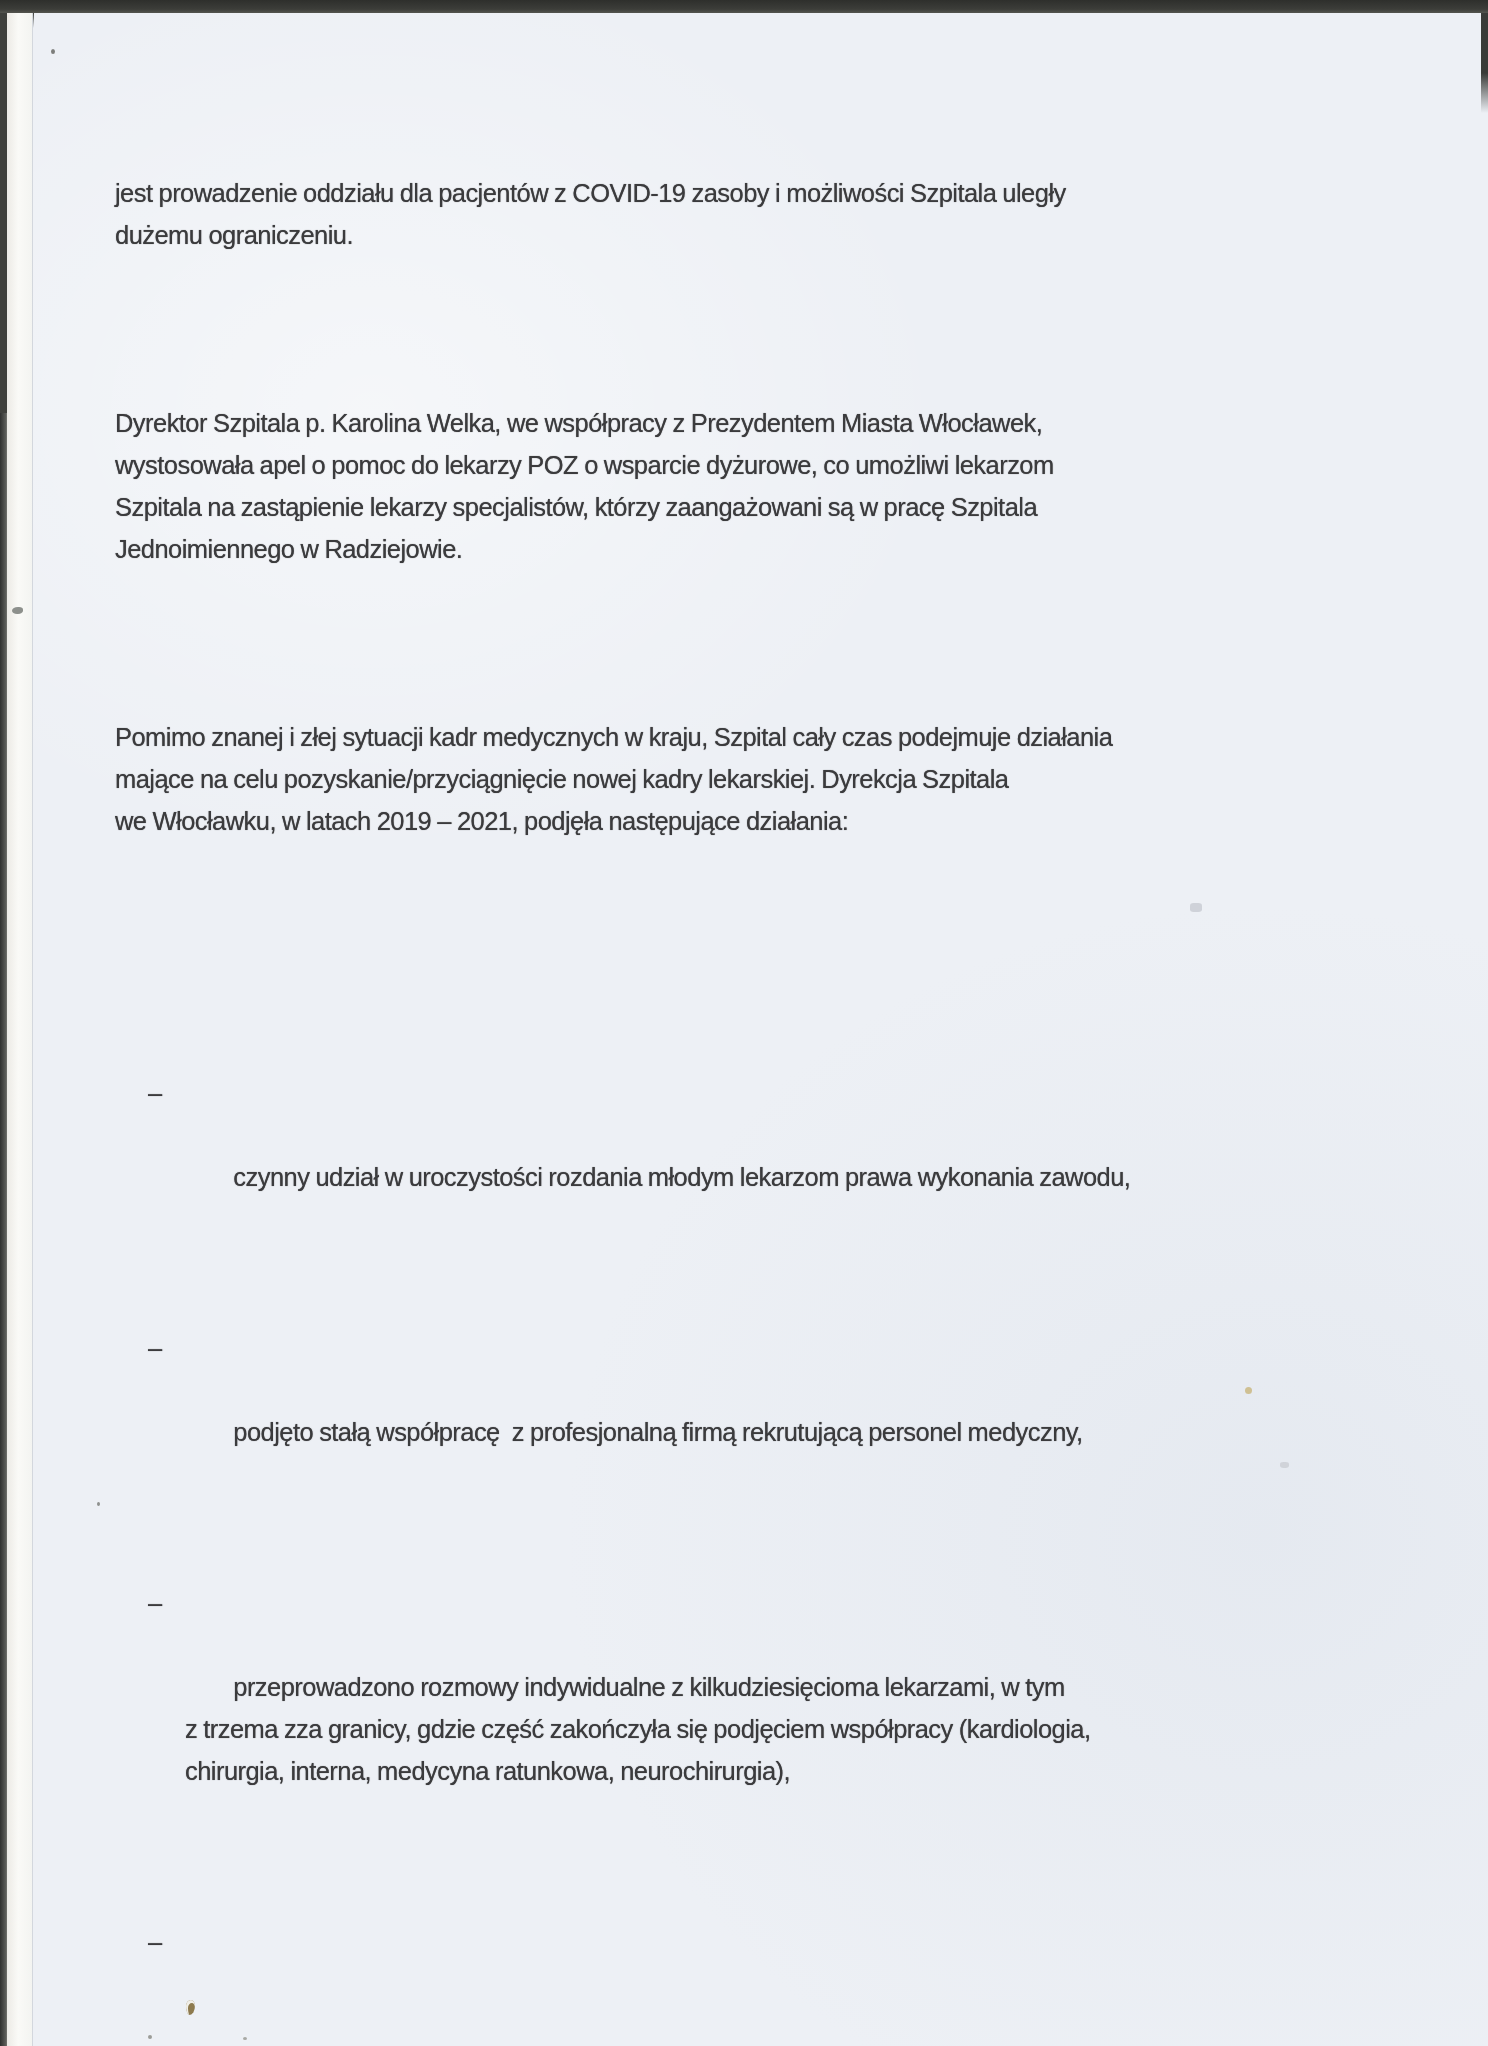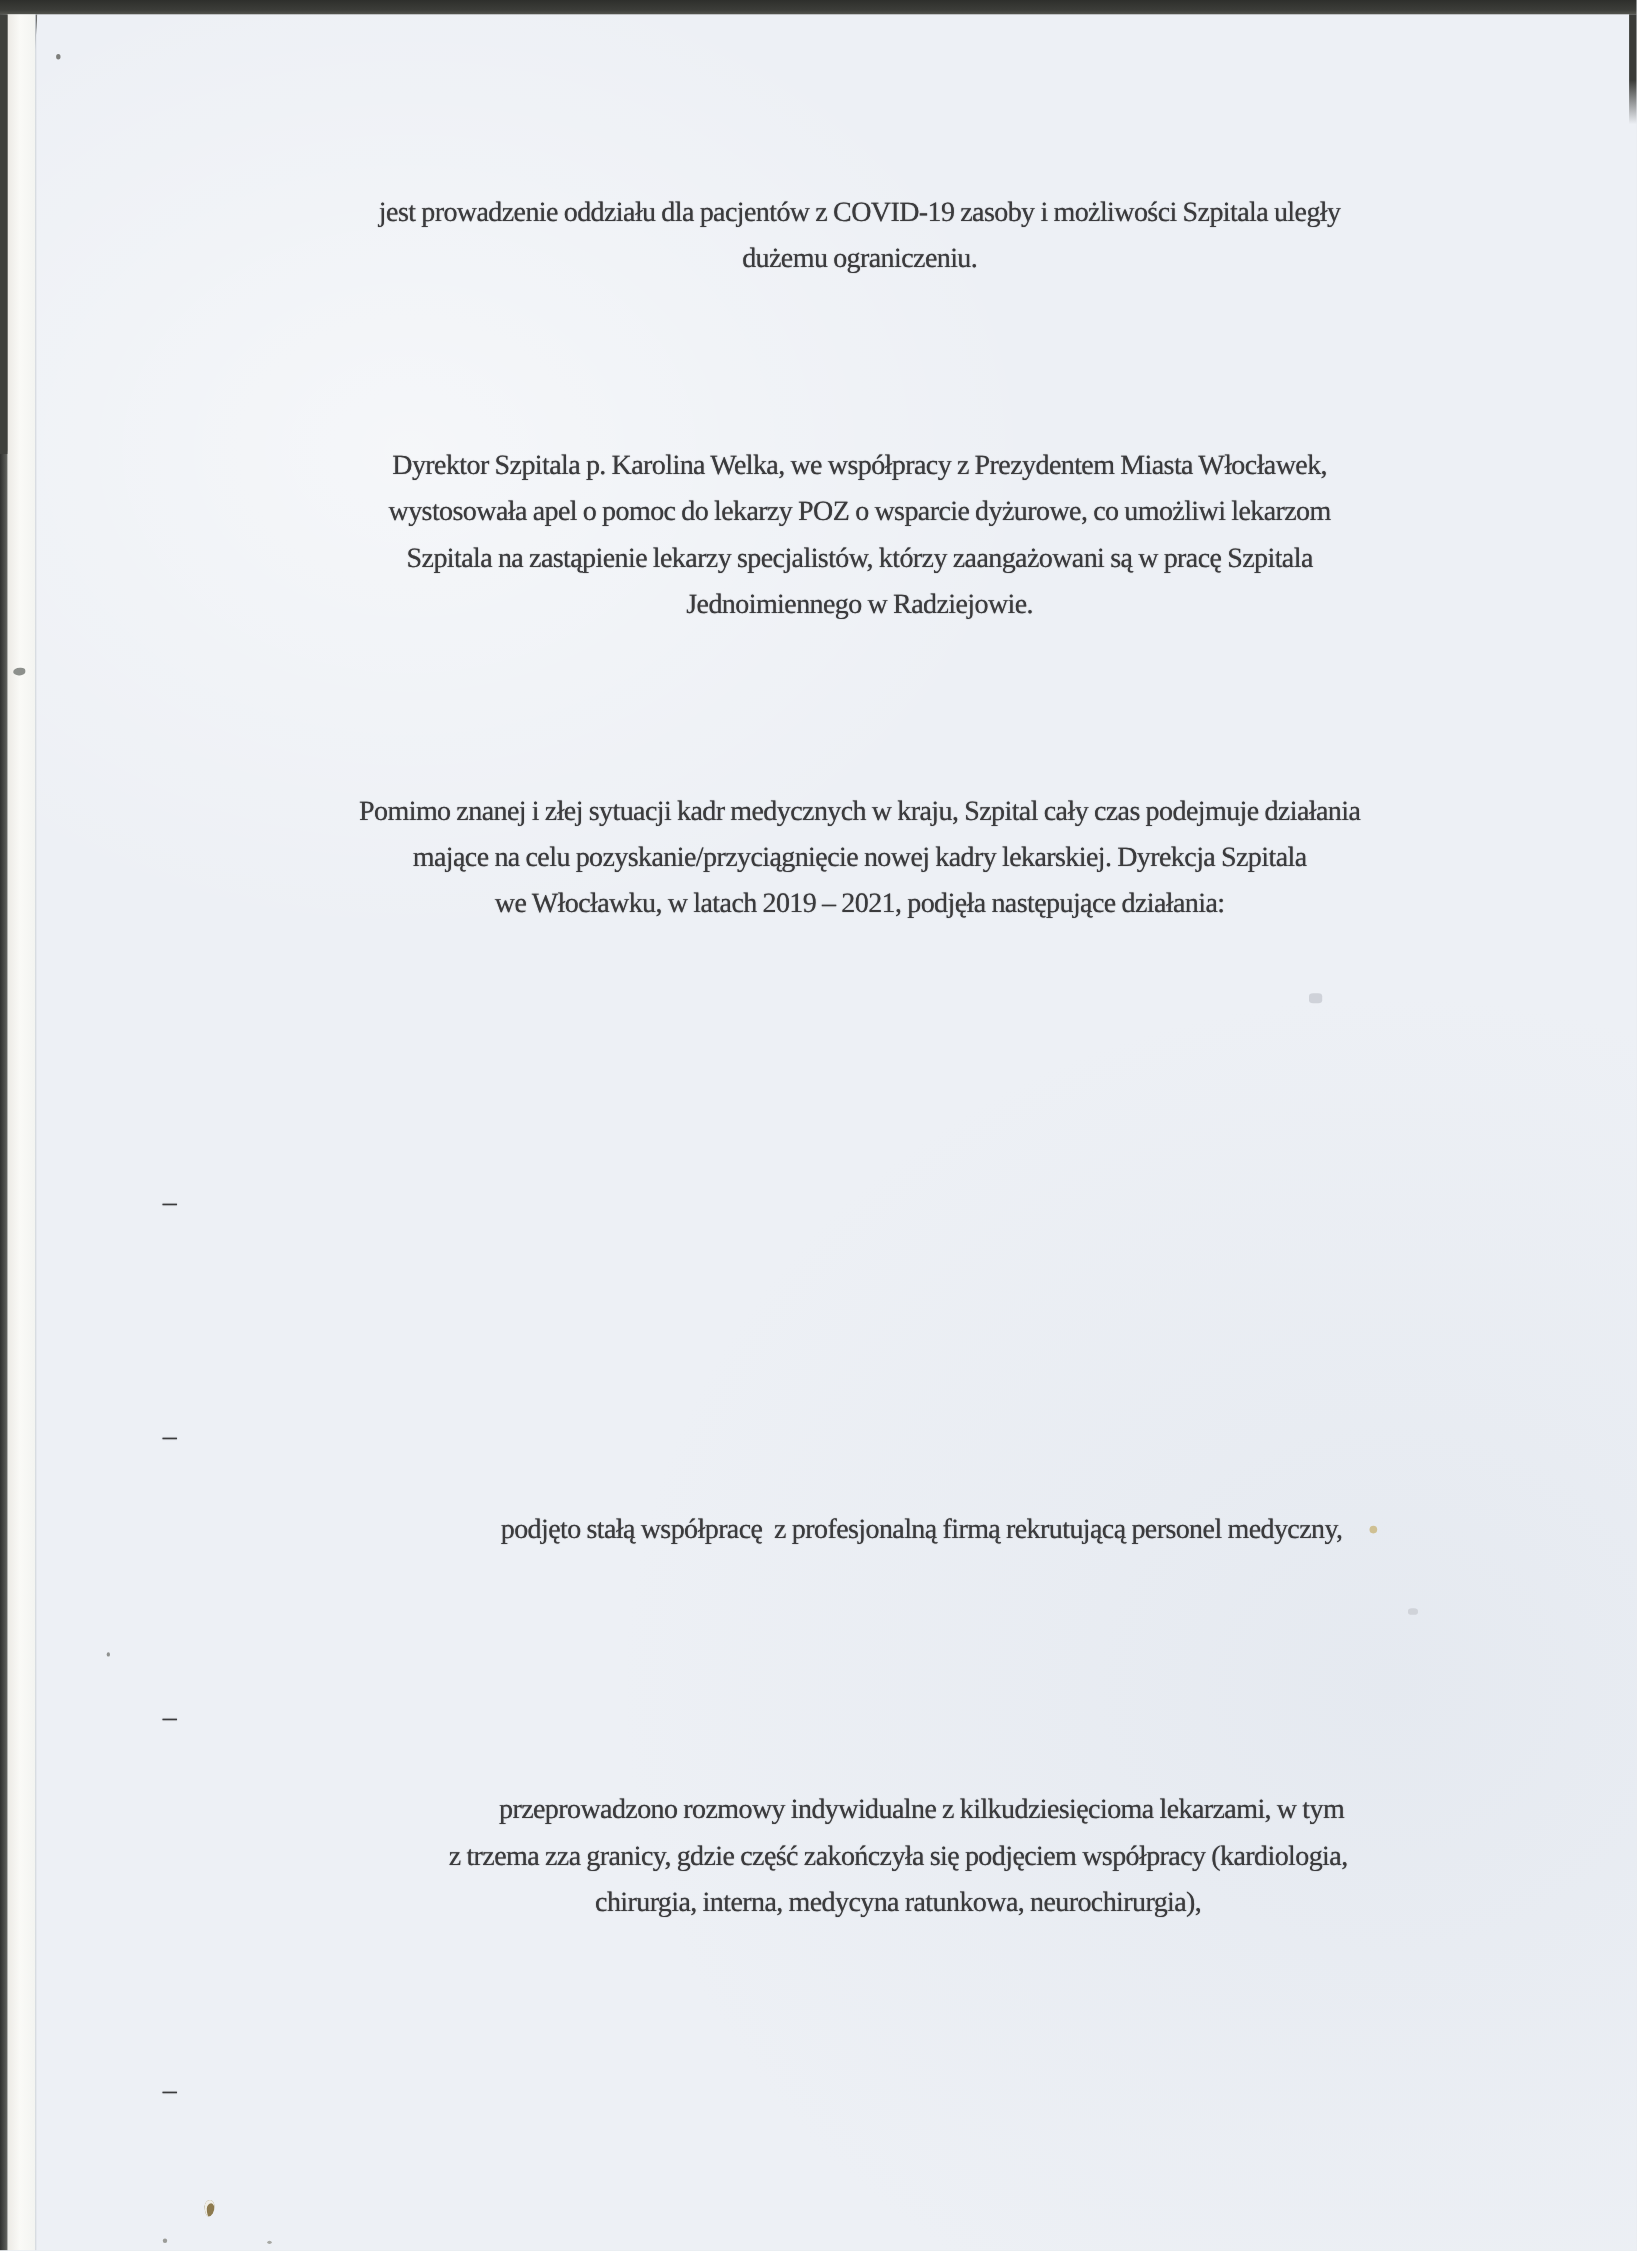--- a/index.html
+++ b/index.html
@@ -12,8 +12,7 @@
       radial-gradient(ellipse 900px 700px at 25% 20%, rgba(255,255,255,0.45), rgba(255,255,255,0) 65%),
       radial-gradient(ellipse 1000px 900px at 85% 75%, rgba(214,221,231,0.35), rgba(214,221,231,0) 70%);
     overflow: hidden;
-    font-family: Liberation Serif, serif;
-    text-align: center;
+    font-family: Liberation Sans, sans-serif;
   }
   
   .edge-top {

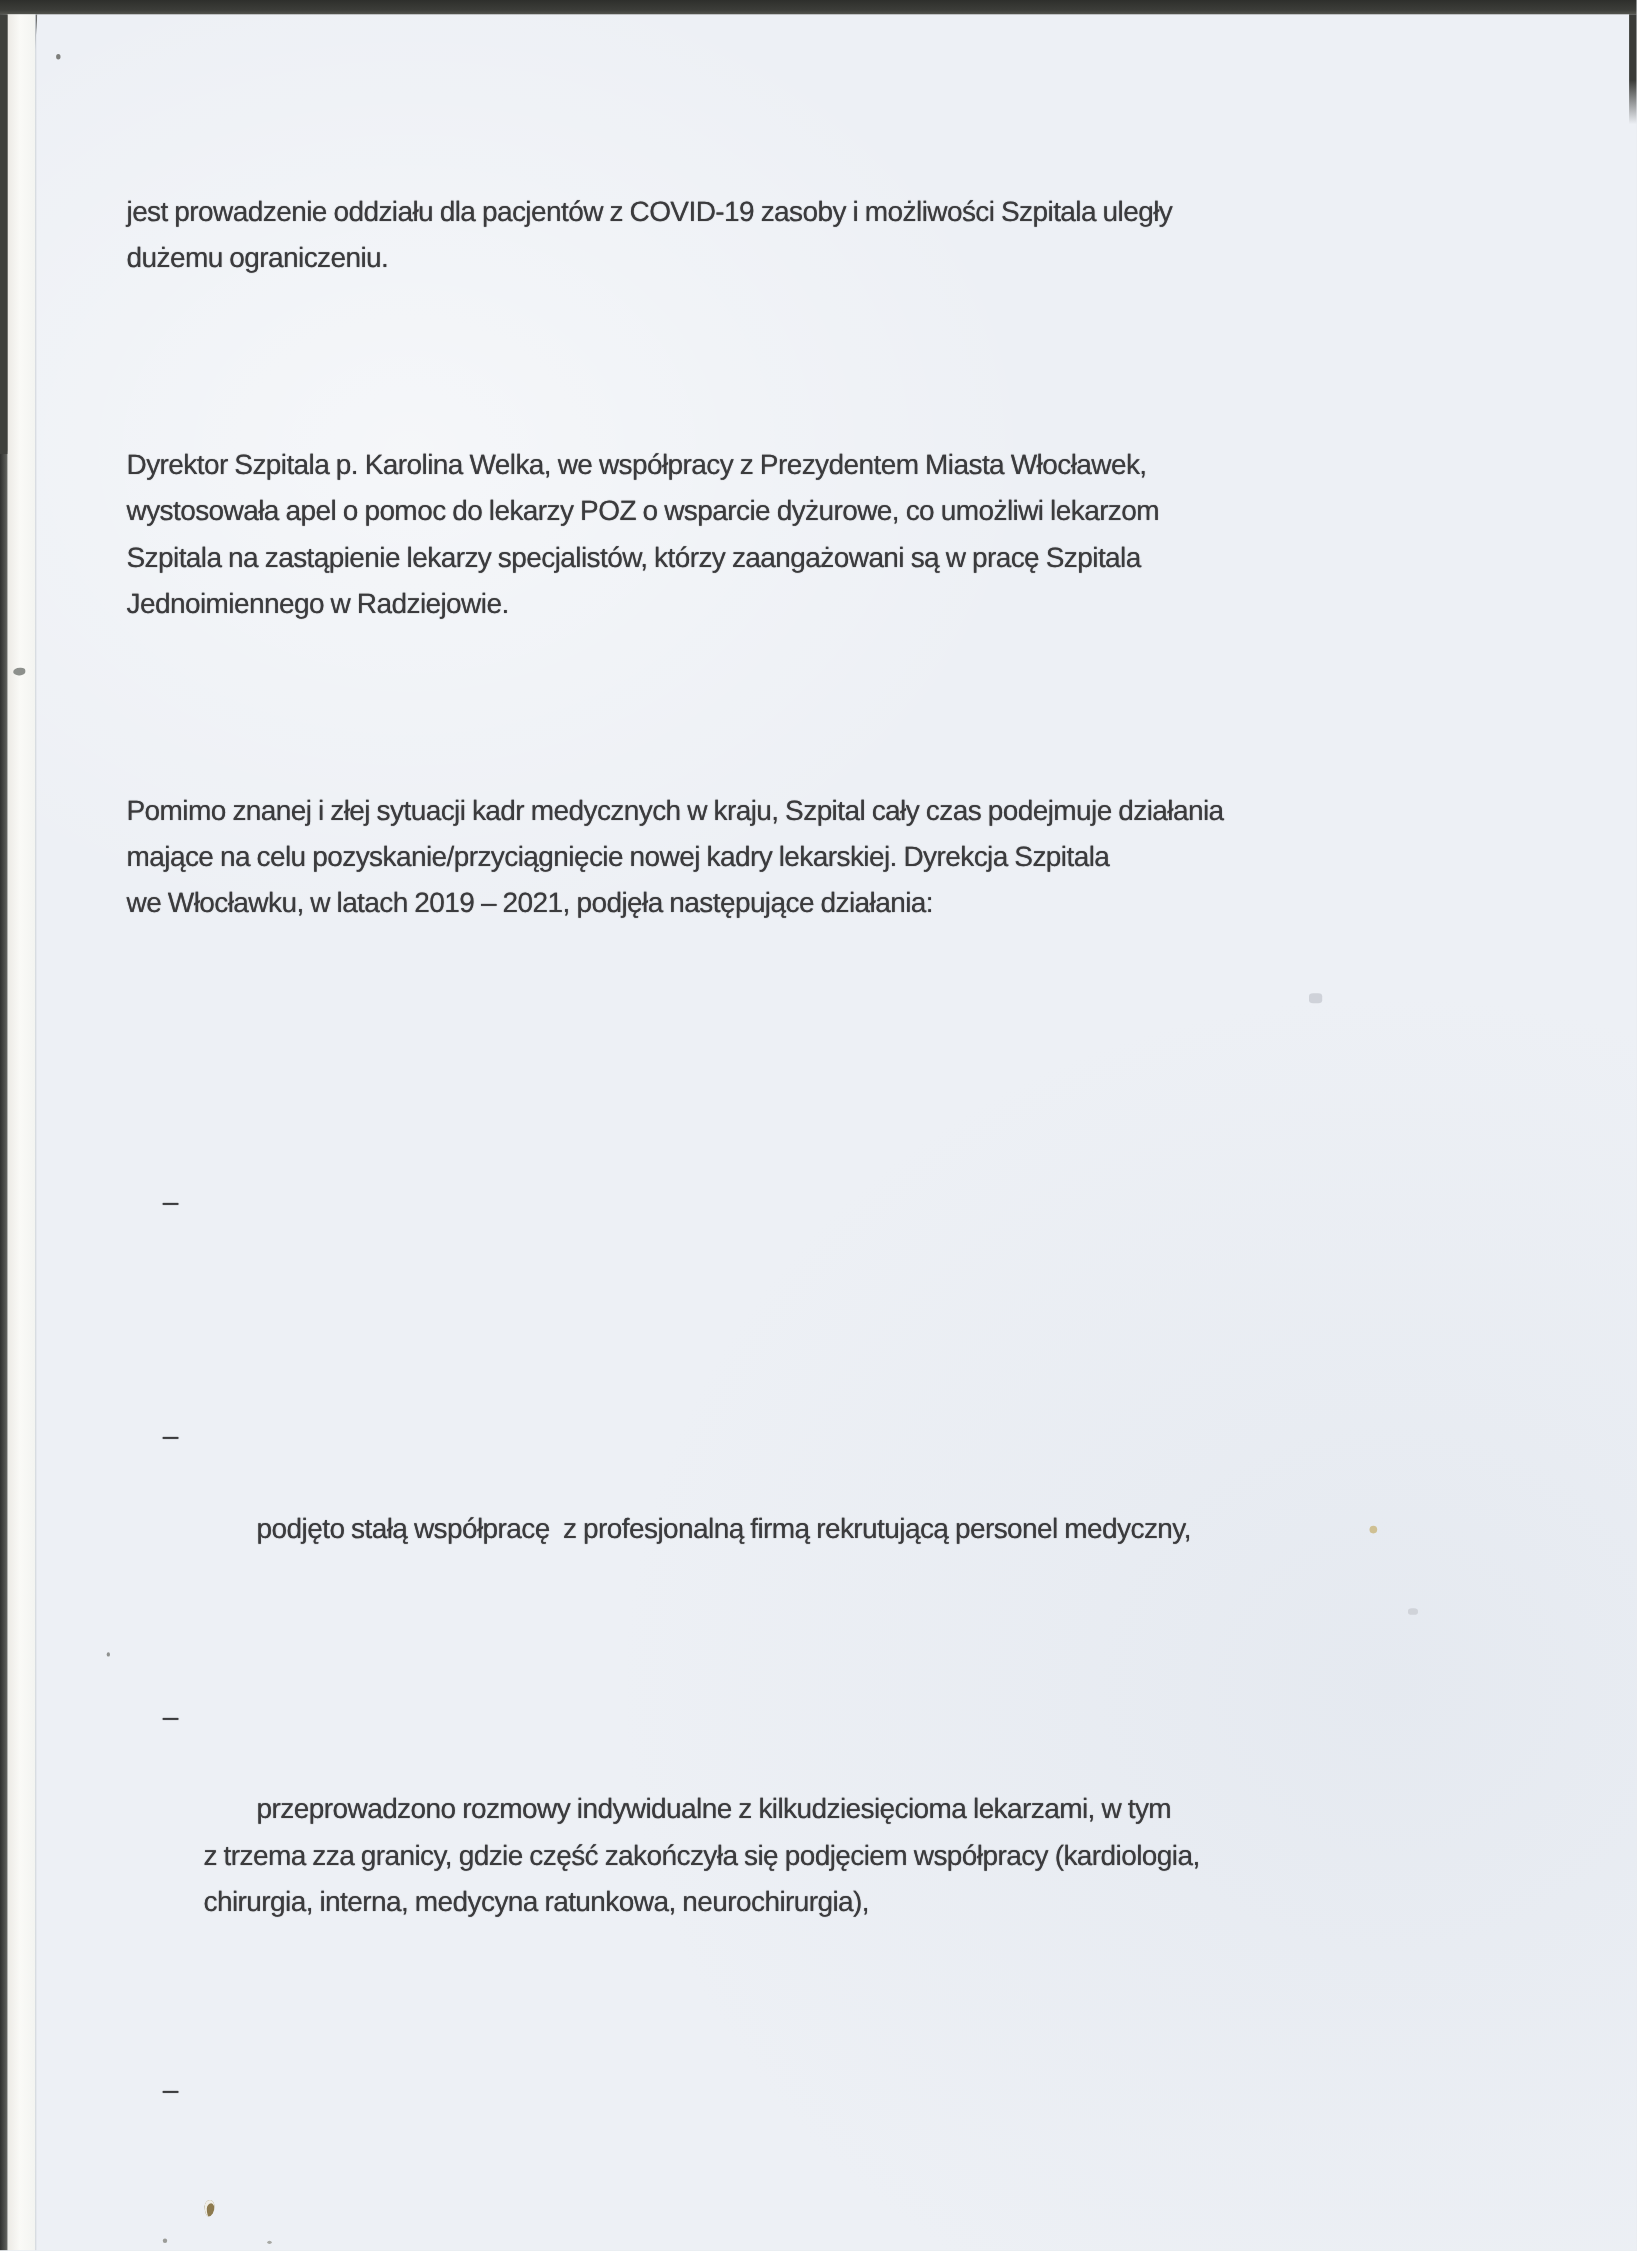--- a/index.html
+++ b/index.html
@@ -93,6 +93,7 @@
     <div class="list">
       <div class="li">
         <span class="dash">–</span>
+        <span class="li-text">czynny udział w uroczystości rozdania młodym lekarzom prawa wykonania zawodu,</span>
       </div>
       <div class="li">
         <span class="dash">–</span>

